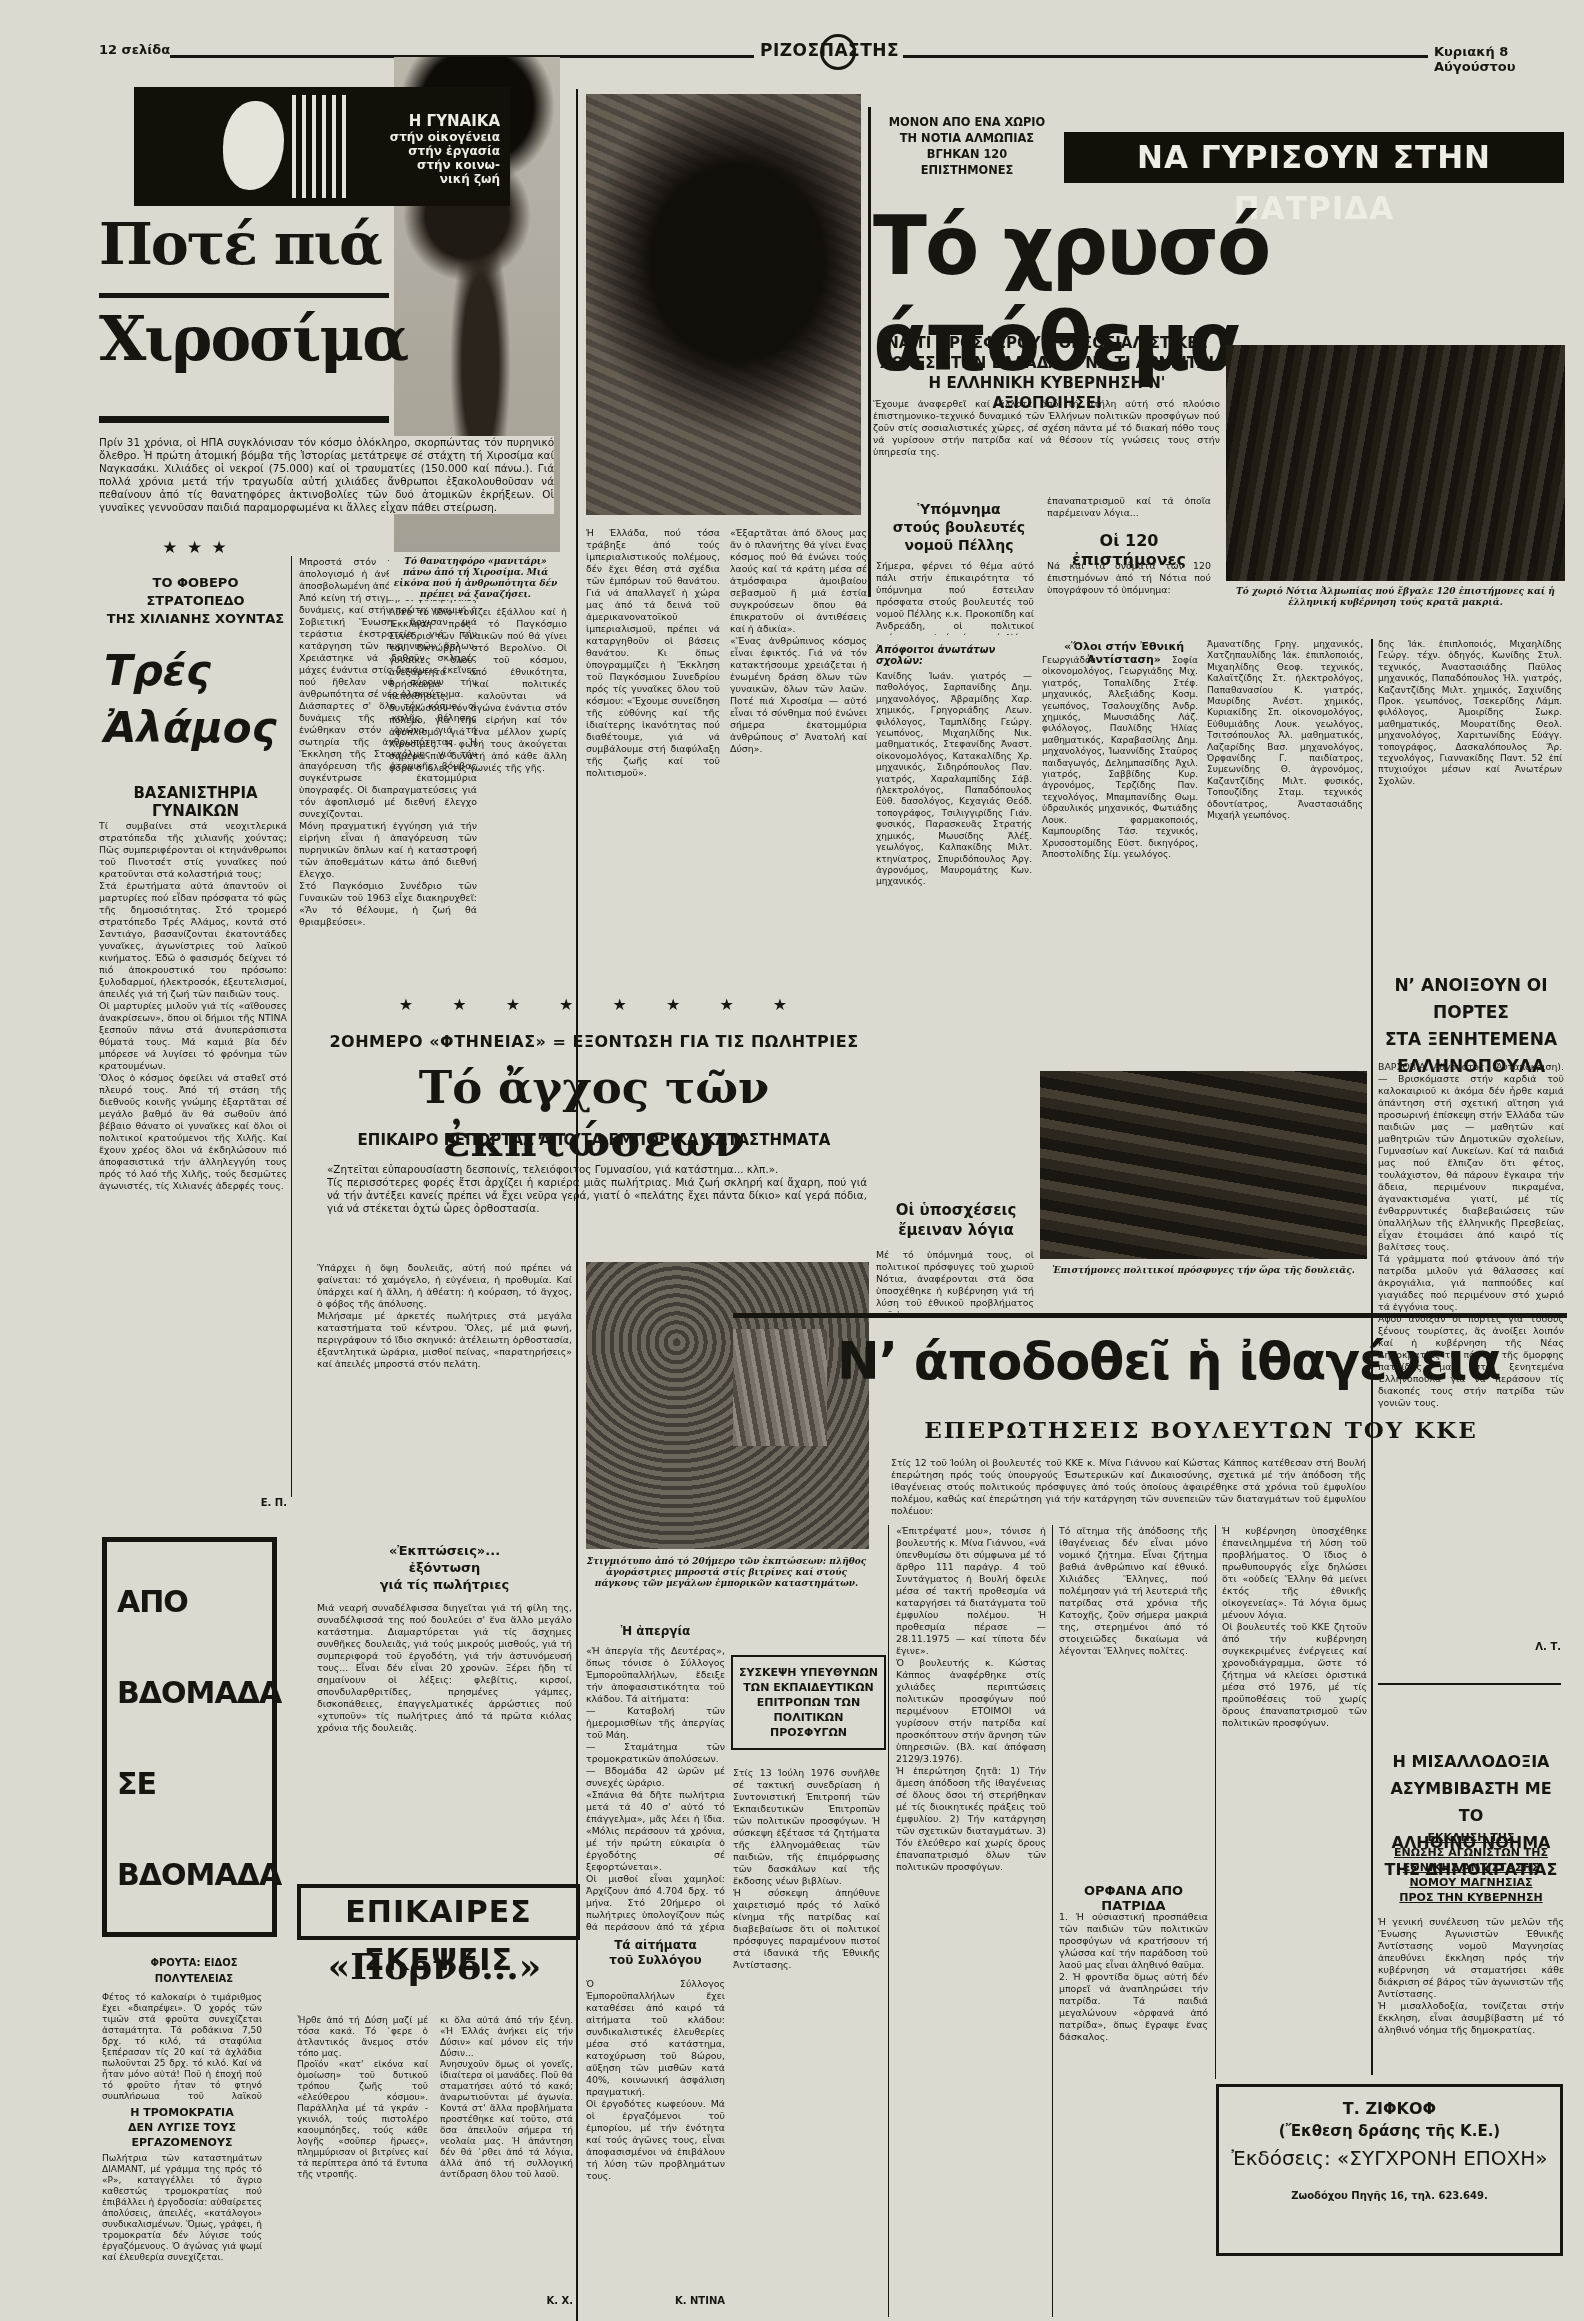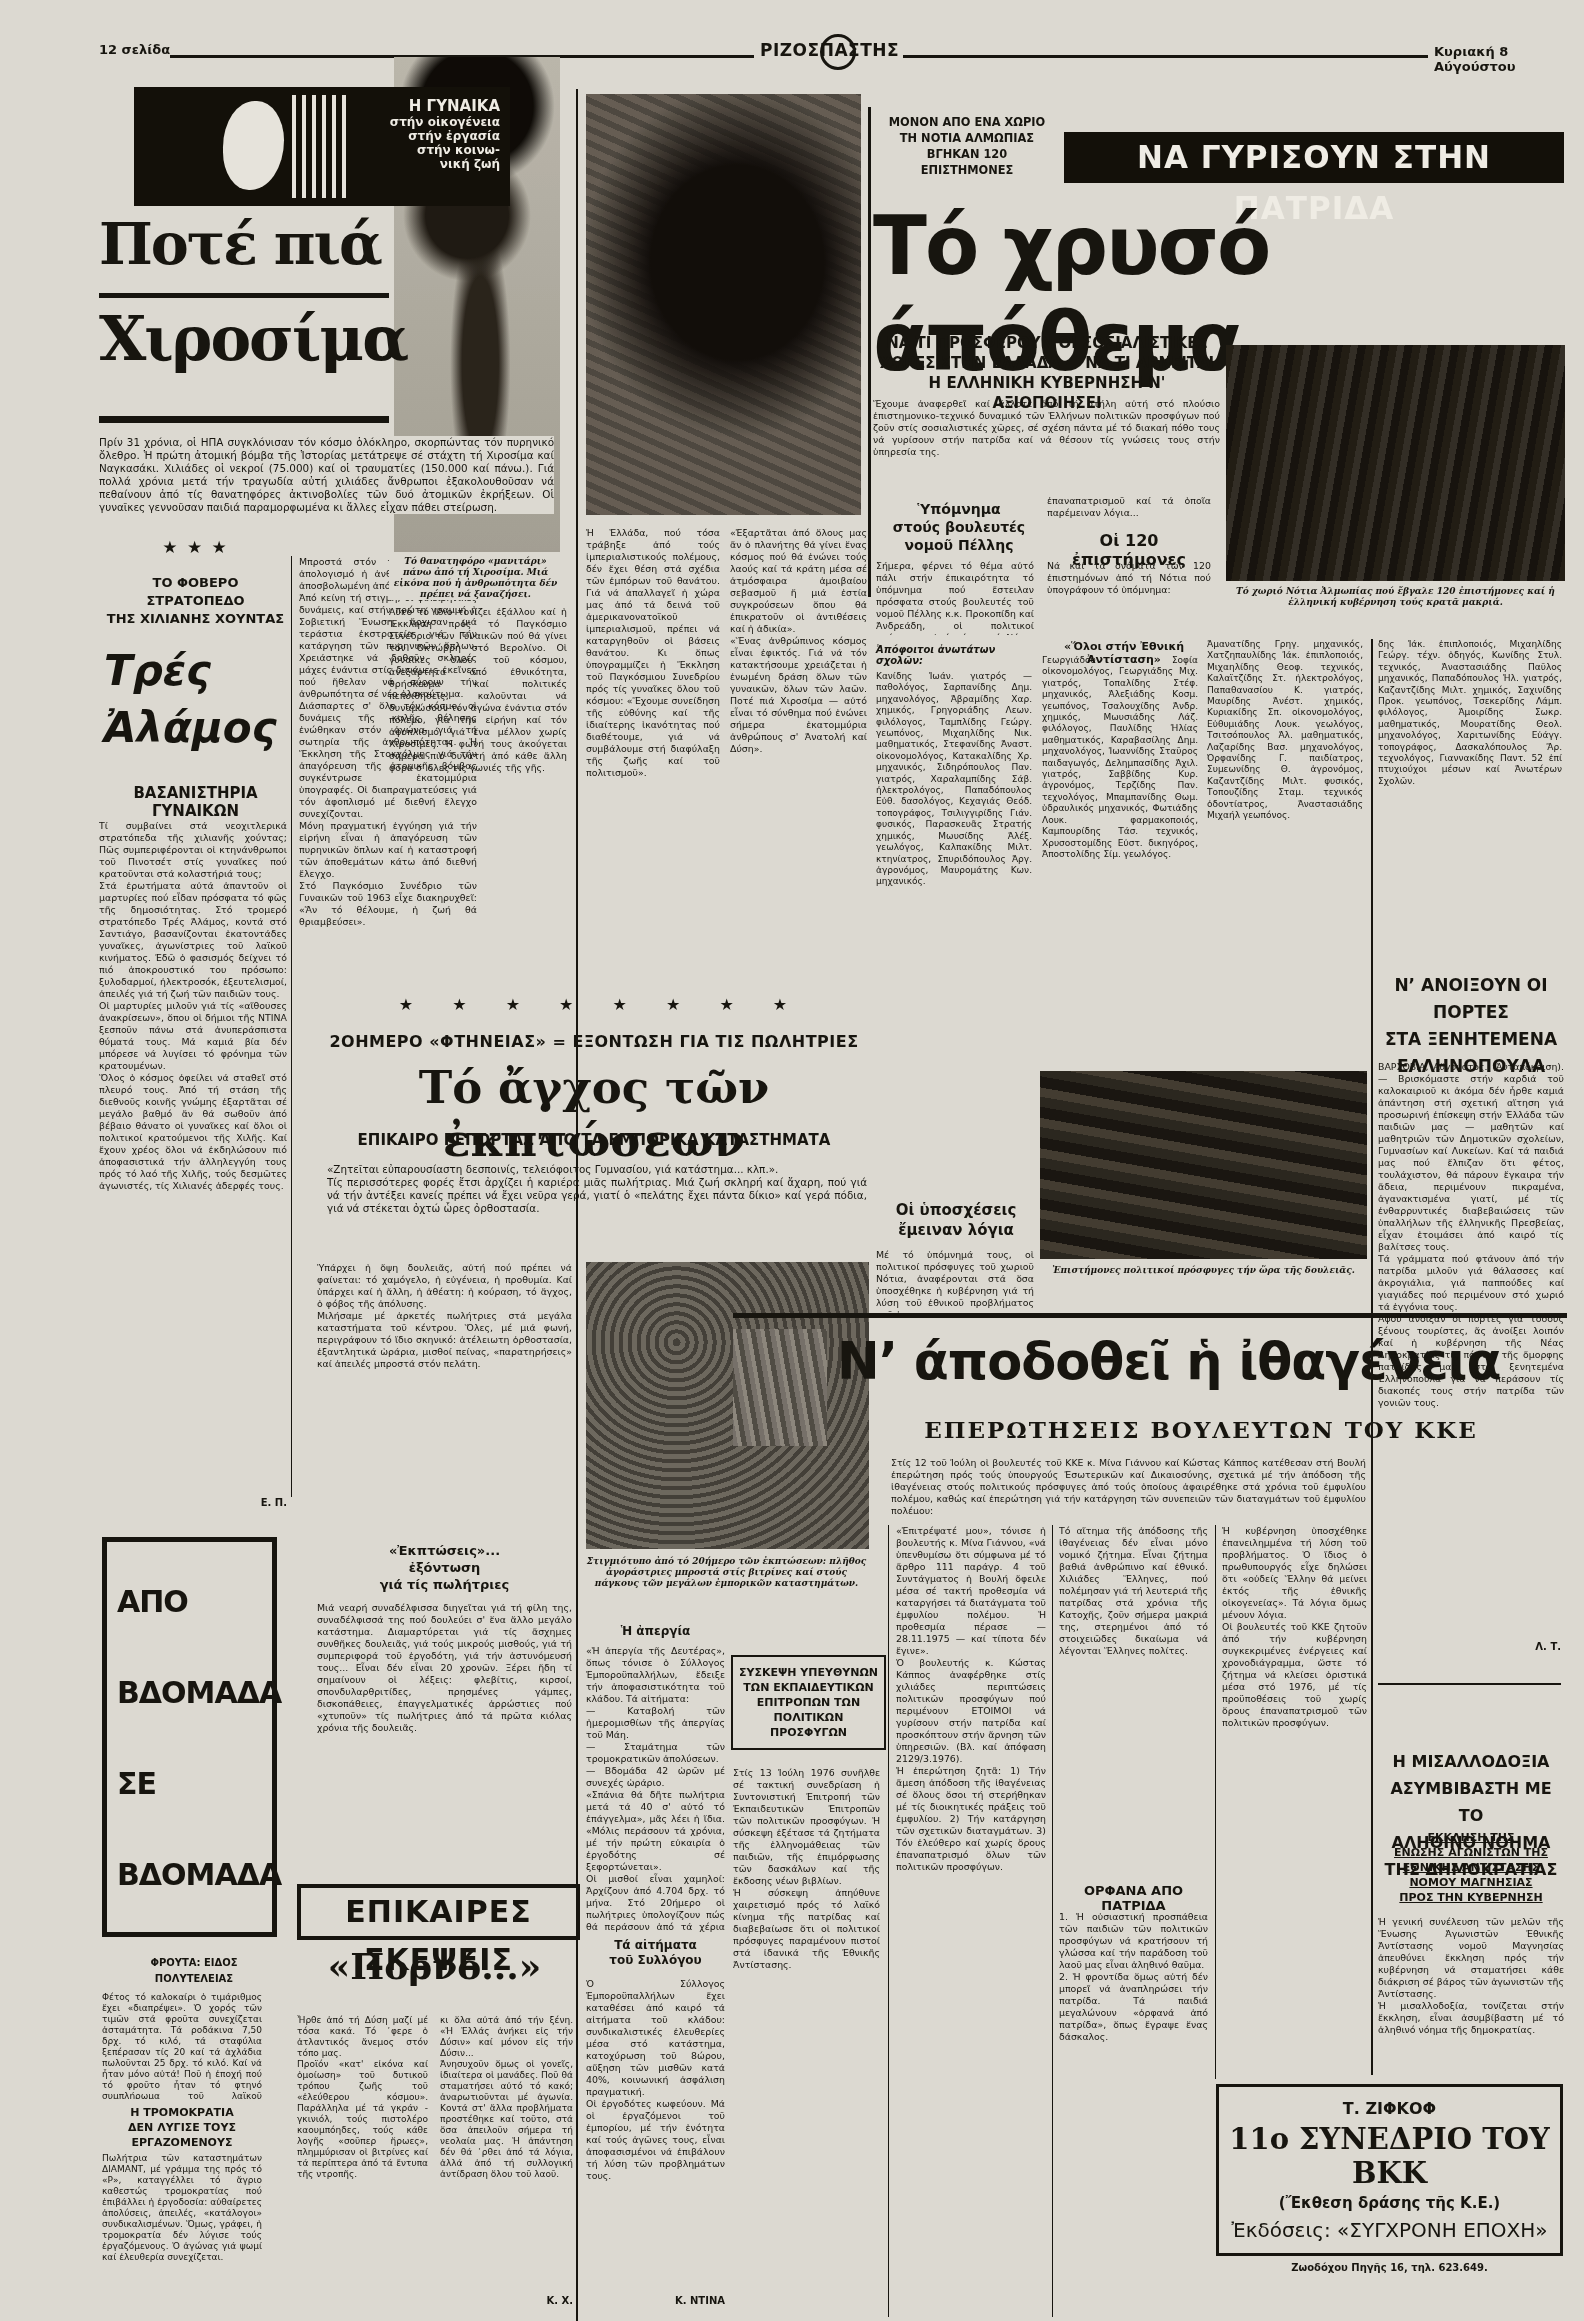--- a/index.html
+++ b/index.html
@@ -50,7 +50,7 @@
 <div class="abs banner-black" style="left:134px;top:87px;width:376px;height:119px;z-index:3;">
   <div class="abs" style="left:89px;top:14px;width:61px;height:89px;background:#e6e3db;border-radius:54% 46% 58% 44%;"></div>
   <div class="abs" style="left:158px;top:8px;width:59px;height:103px;background:repeating-linear-gradient(90deg,#e6e3db 0 4px,#131009 4px 10px);"></div>
-  <div class="abs" style="right:10px;top:10px;width:144px;text-align:right;">
+  <div class="abs" style="right:10px;top:25px;width:144px;text-align:right;">
     <div style="font-size:15px;font-weight:900;">Η ΓΥΝΑΙΚΑ</div>
     <div style="font-size:12px;font-weight:bold;">στήν οἰκογένεια</div>
     <div style="font-size:12px;font-weight:bold;">στήν ἐργασία</div>

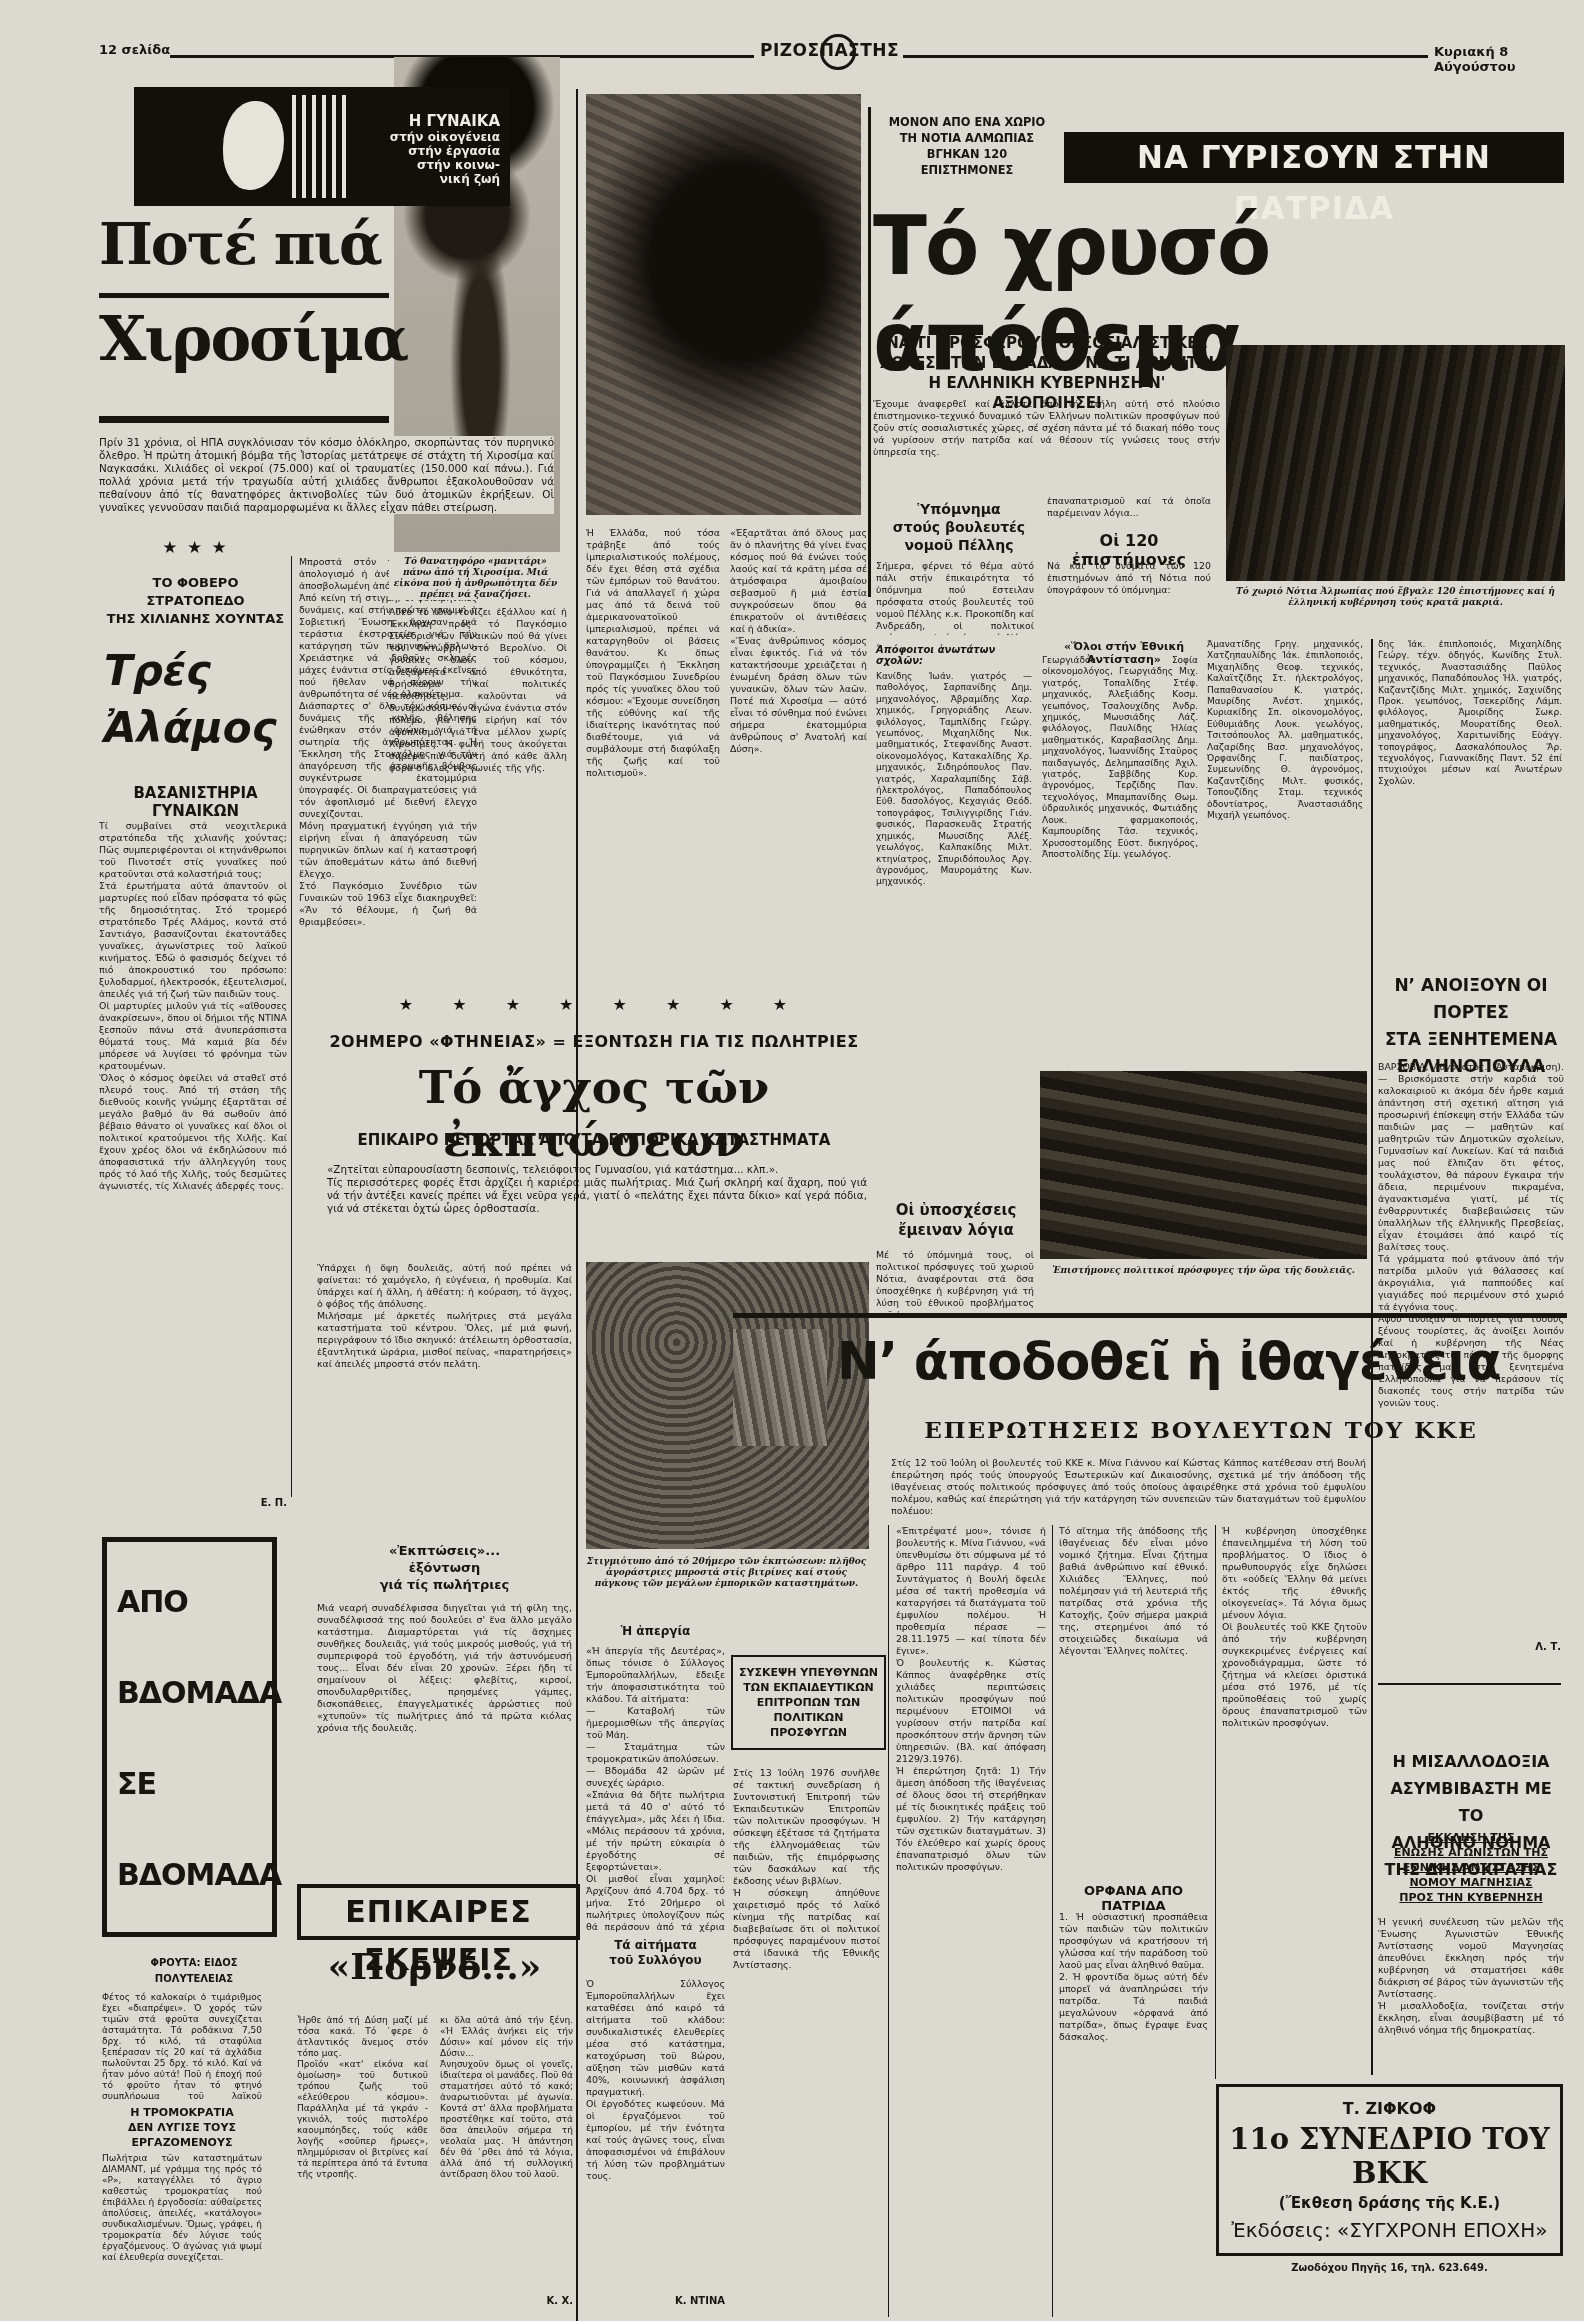--- a/index.html
+++ b/index.html
@@ -217,7 +217,6 @@
 
 <div class="abs boxed ctr" style="left:1216px;top:2084px;width:341px;height:166px;border-width:3px;">
   <div style="margin-top:12px;font-size:16px;font-weight:bold;">Τ. ΖΙΦΚΟΦ</div>
-  <div class="serif" style="font-size:29px;font-weight:900;margin-top:4px;">11ο  ΣΥΝΕΔΡΙΟ  ΤΟΥ  ΒΚΚ</div>
   <div style="font-size:15px;font-weight:bold;margin-top:4px;">(Ἔκθεση δράσης τῆς Κ.Ε.)</div>
   <div style="font-size:20px;margin-top:6px;">Ἐκδόσεις: «ΣΥΓΧΡΟΝΗ ΕΠΟΧΗ»</div>
   <div style="font-size:10px;font-weight:bold;margin-top:20px;">Ζωοδόχου Πηγῆς 16, τηλ. 623.649.</div>

